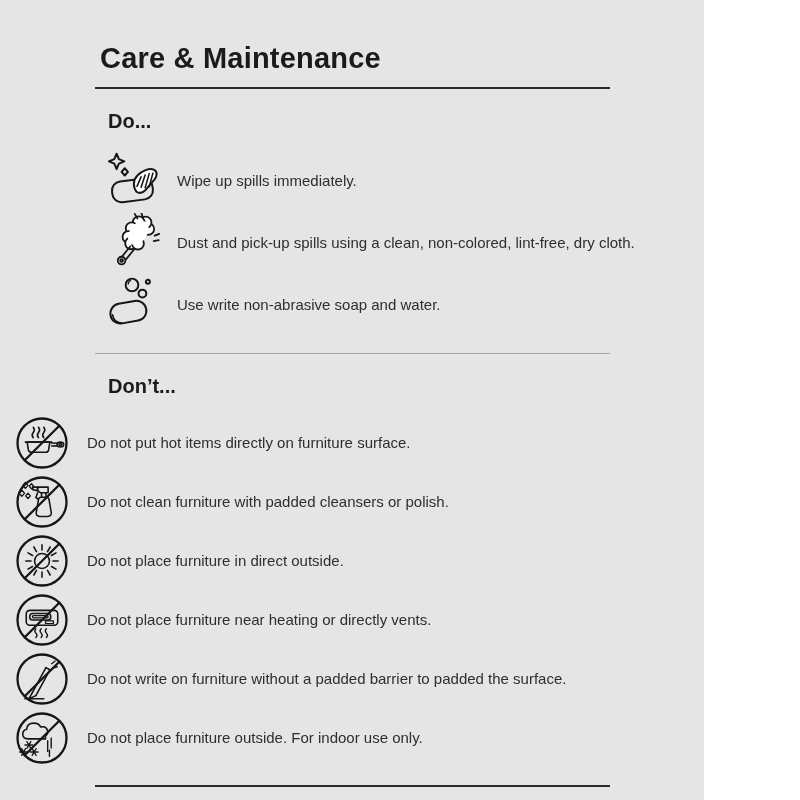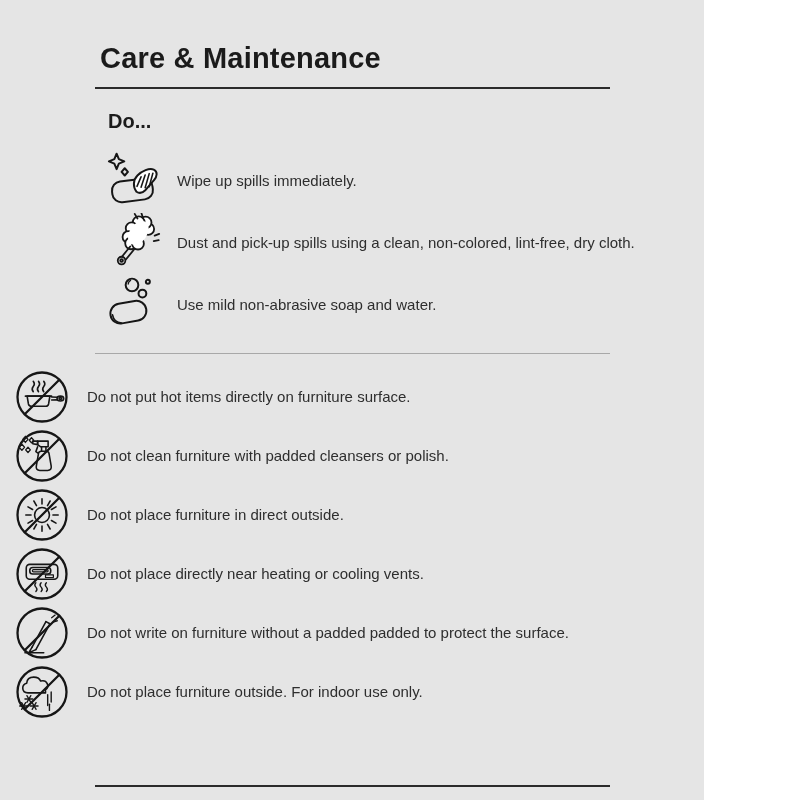--- a/index.html
+++ b/index.html
@@ -89,7 +89,7 @@
             </g>
           </svg>
         </span>
-        <span class="lbl">Use mild non-abrasive soap and water.</span>
+        <span class="lbl">Use write non-abrasive soap and water.</span>
       </div>
 
     </div>

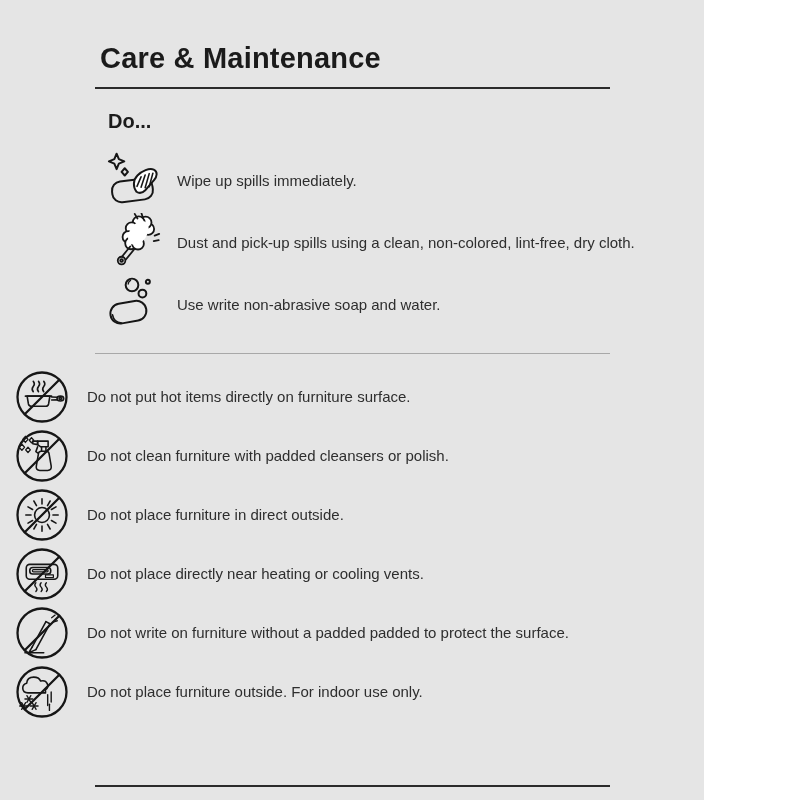--- a/index.html
+++ b/index.html
@@ -98,6 +98,7 @@
   <div class="rule light"></div>
 
   <section>
+    <h2 class="sec">Don’t...</h2>
     <div class="rows dont">
 
       <div class="row">

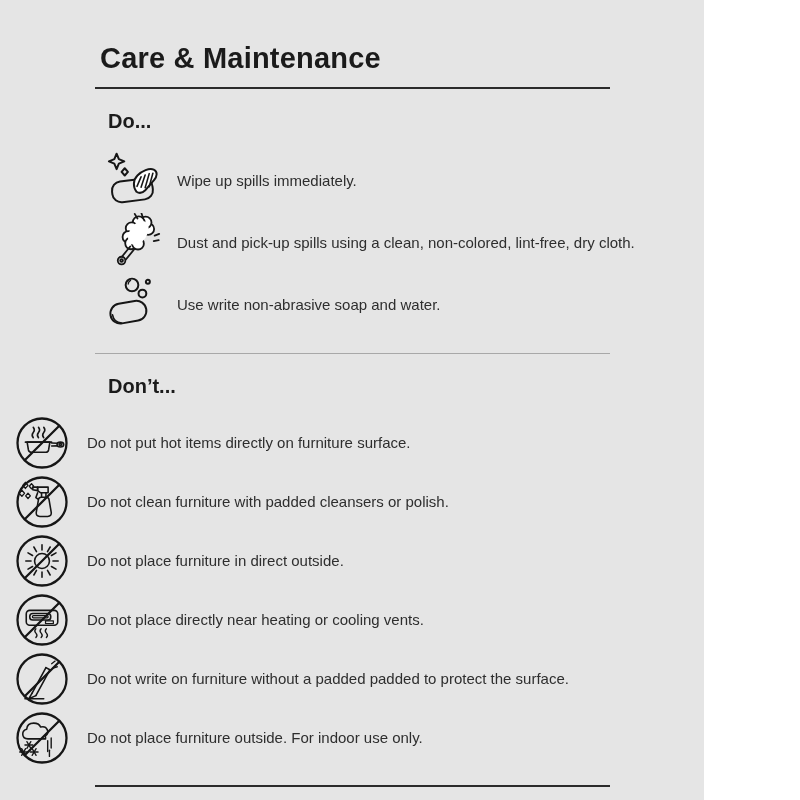--- a/index.html
+++ b/index.html
@@ -195,7 +195,7 @@
             </g>
           </svg>
         </span>
-        <span class="lbl">Do not place directly near heating or cooling vents.</span>
+        <span class="lbl">Do not place furniture near heating or directly vents.</span>
       </div>
 
       <div class="row">

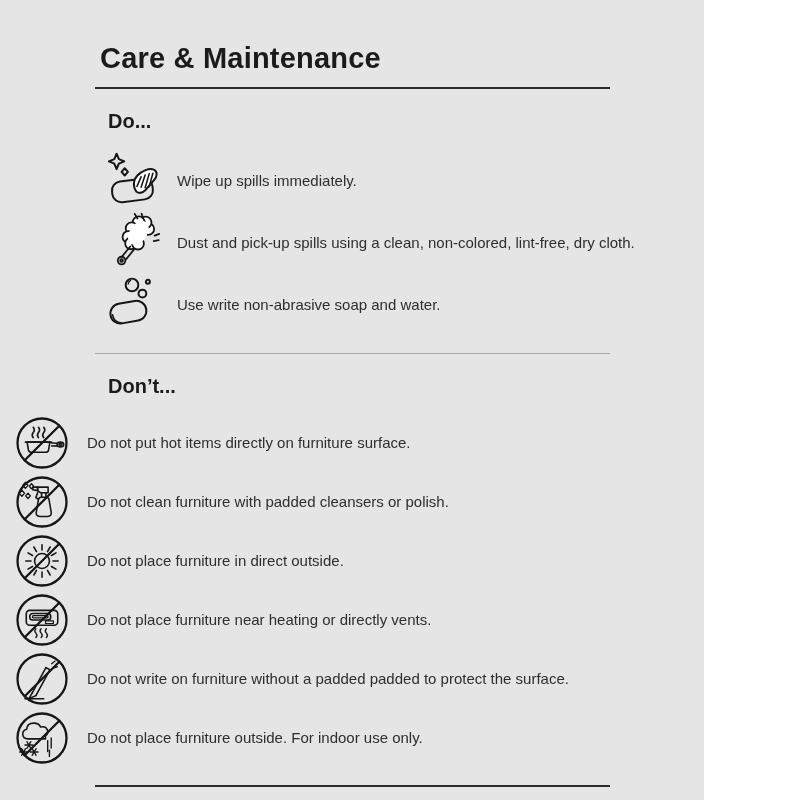--- a/index.html
+++ b/index.html
@@ -216,7 +216,7 @@
             </g>
           </svg>
         </span>
-        <span class="lbl">Do not write on furniture without a padded padded to protect the surface.</span>
+        <span class="lbl">Do not write on furniture without a padded barrier to padded the surface.</span>
       </div>
 
       <div class="row">

